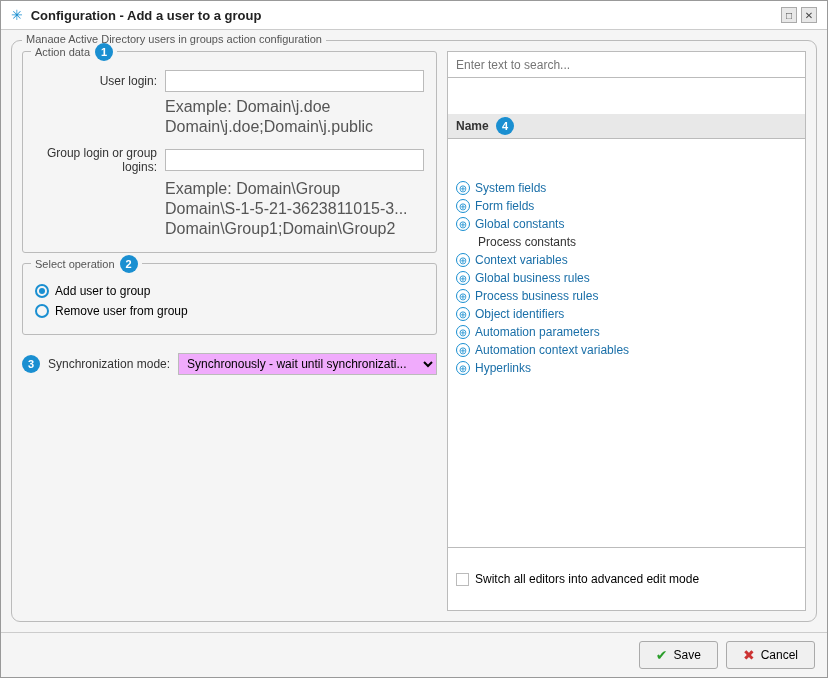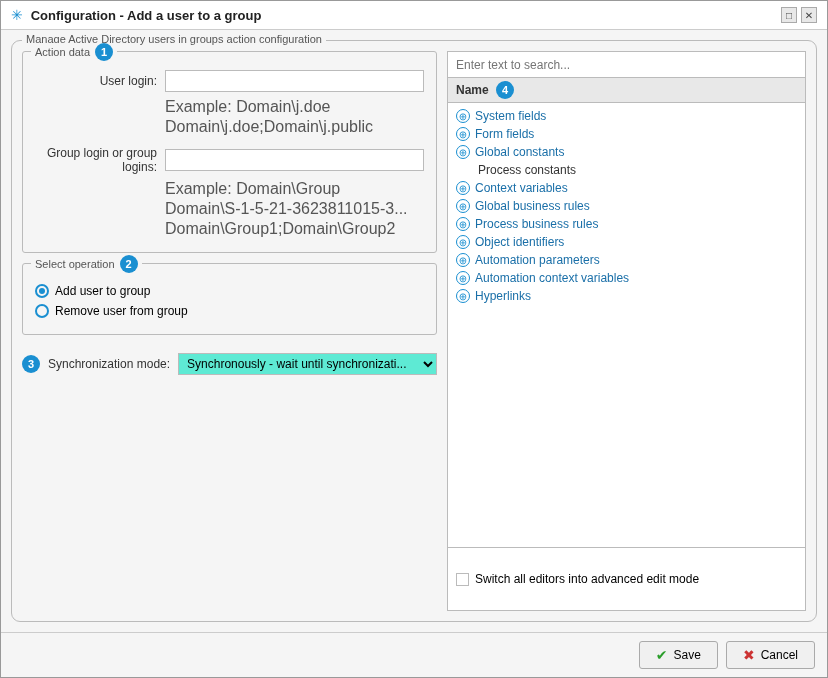--- a/index.html
+++ b/index.html
@@ -100,6 +100,7 @@
       flex-direction: column;
       border: 1px solid #bbb;
       background: #fff;
+      gap: 36px;
     }
     .fieldset {
       border: 1px solid #bbb;

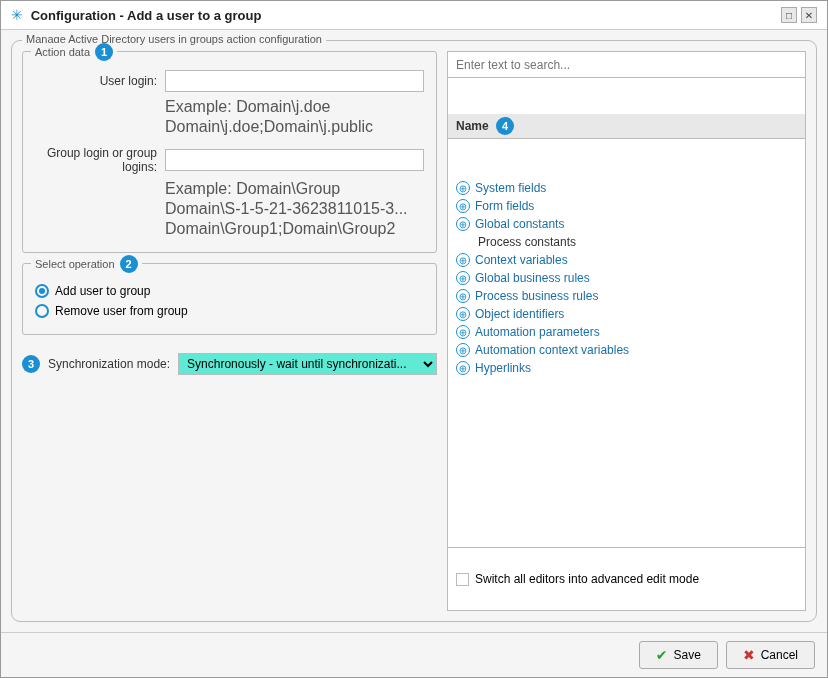--- a/index.html
+++ b/index.html
@@ -205,7 +205,7 @@
       flex: 1;
       height: 22px;
       border: 1px solid #bbb;
-      background: #5eead4;
+      background: #f0abfc;
       font-size: 12px;
       padding: 0 4px;
       cursor: pointer;

